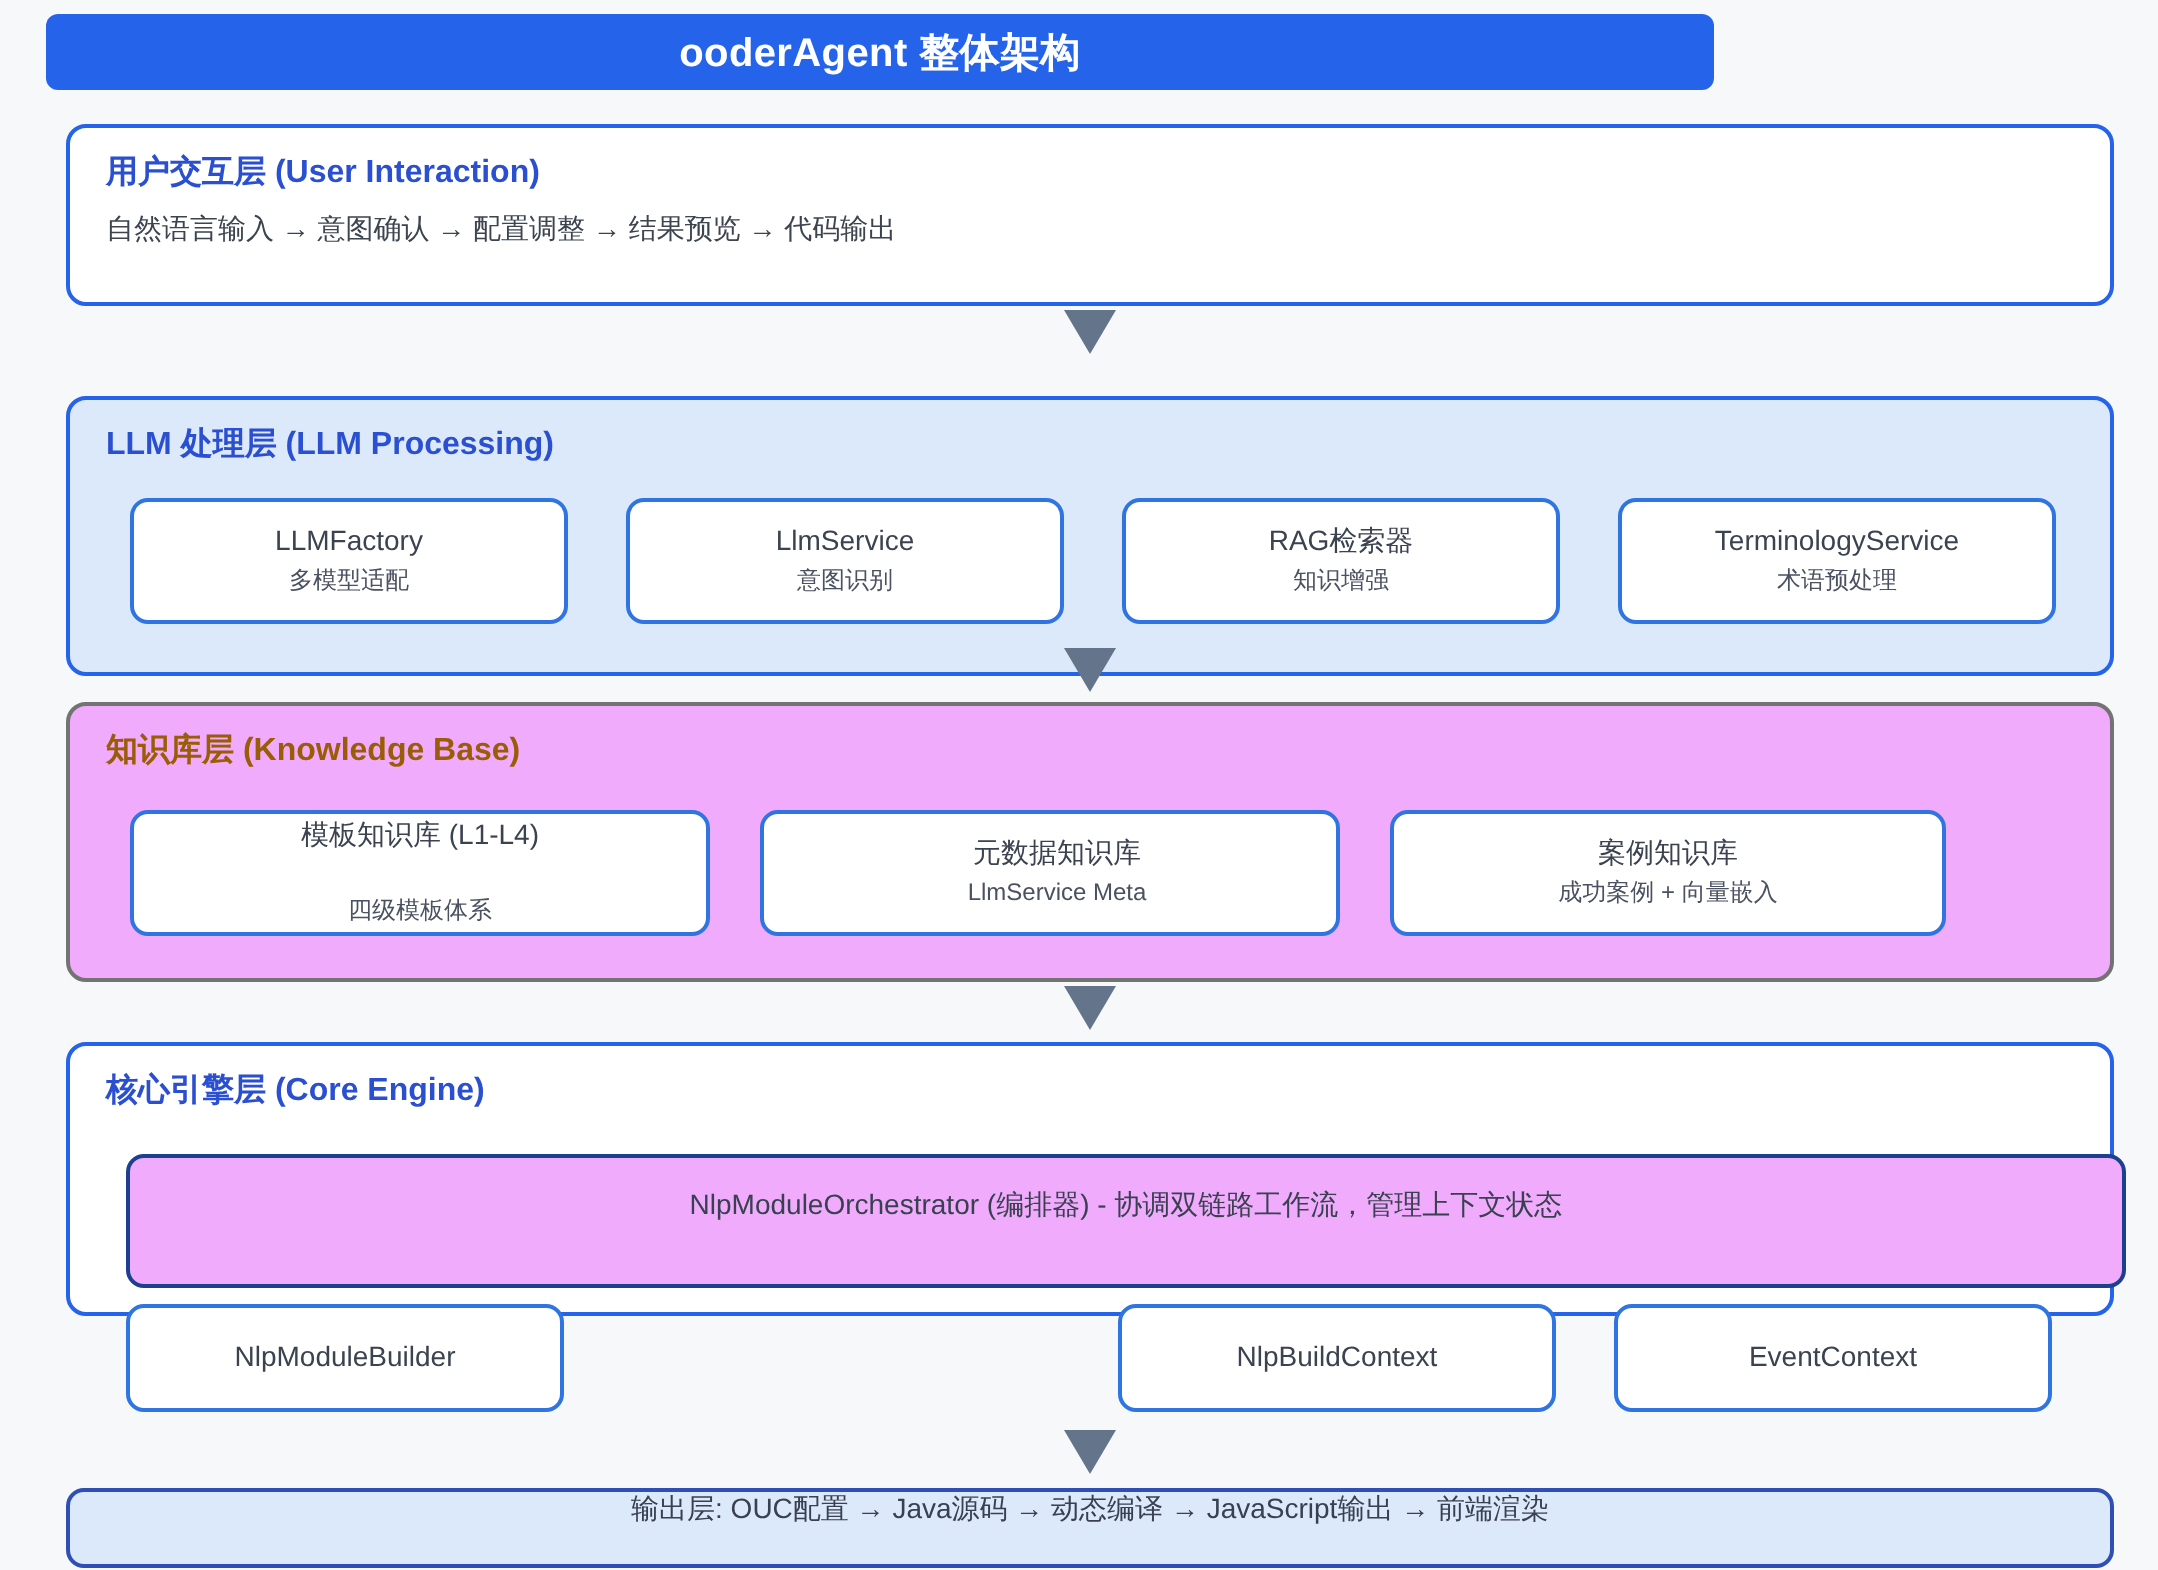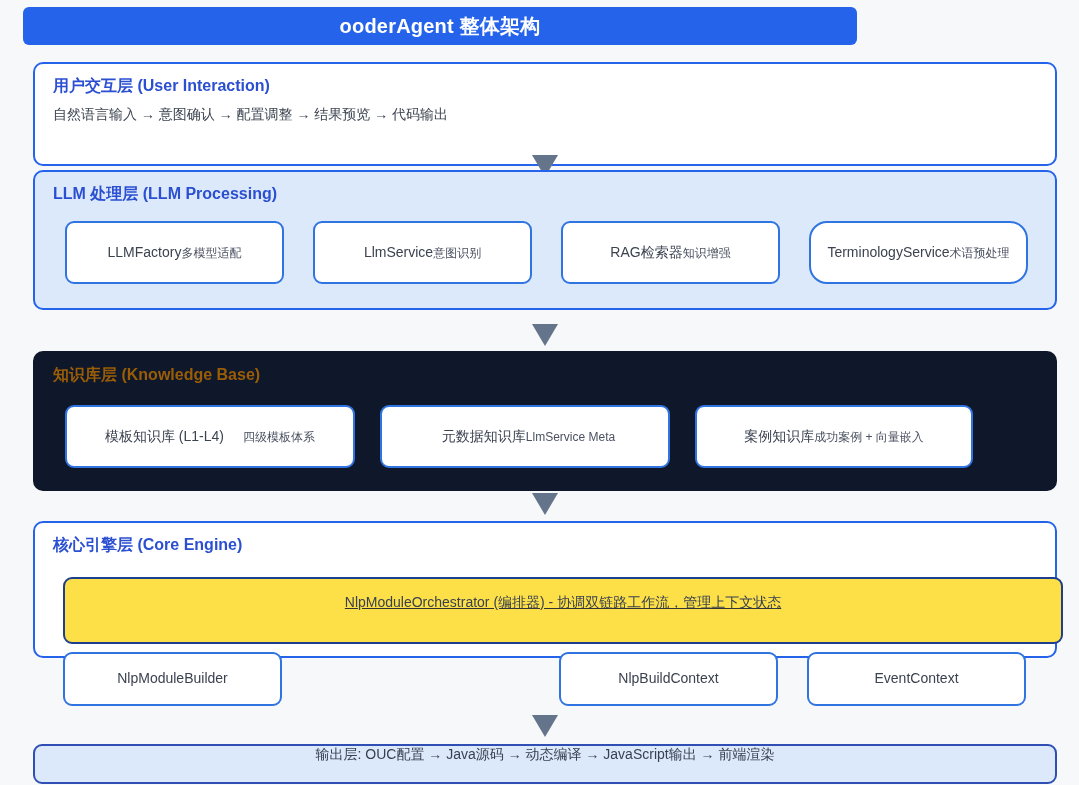--- a/index.html
+++ b/index.html
@@ -166,7 +166,7 @@
     <div class="header-title">ooderAgent 整体架构</div>
   </div>
 
-  <div class="layer layer-blue" style="left:33px; top:62px; width:1024px; height:104px;">
+  <div class="layer layer-blue" style="left:33px; top:62px; width:1024px; height:91px;">
     <div class="layer-title">用户交互层 (User Interaction)</div>
     <div class="layer-subtitle">自然语言输入 → 意图确认 → 配置调整 → 结果预览 → 代码输出</div>
   </div>

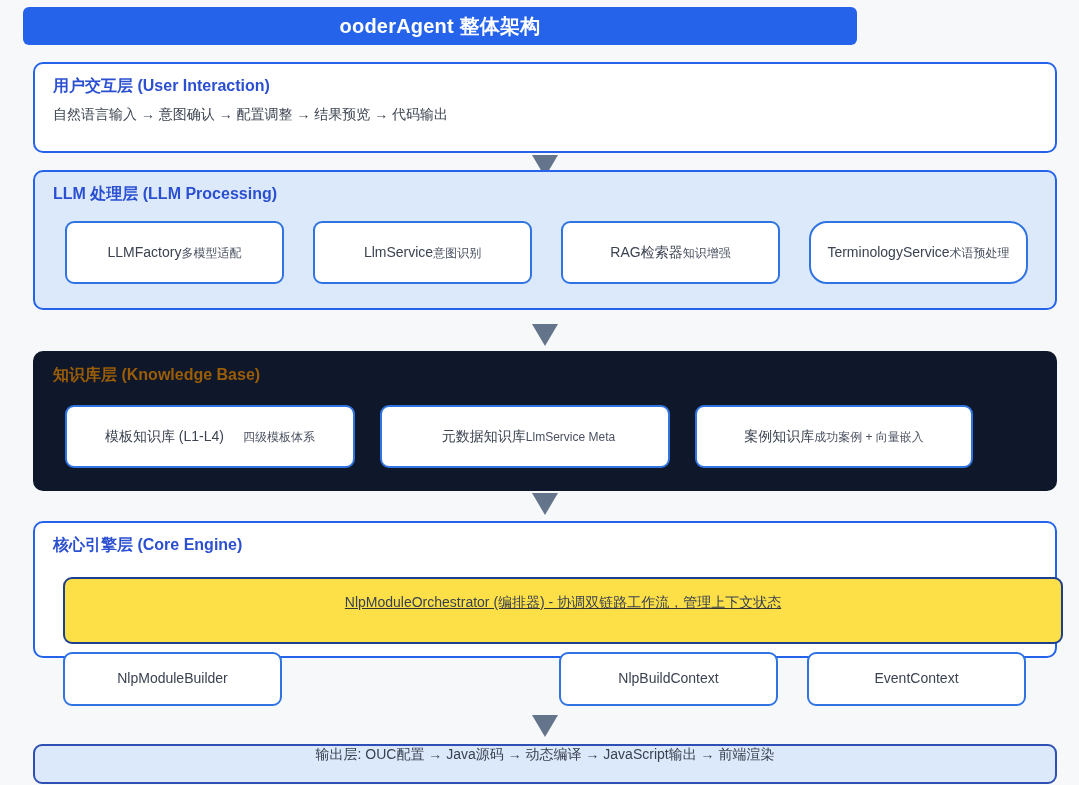--- a/index.html
+++ b/index.html
@@ -173,7 +173,7 @@
 
   <div class="arrow" style="left:532px; top:155px;"></div>
 
-  <div class="layer layer-bluefill" style="left:33px; top:170px; width:1024px; height:140px;">
+  <div class="layer layer-bluefill" style="left:33px; top:198px; width:1024px; height:140px;">
     <div class="layer-title">LLM 处理层 (LLM Processing)</div>
 
     <div class="card" style="left:30px; top:49px; width:219px; height:63px;">

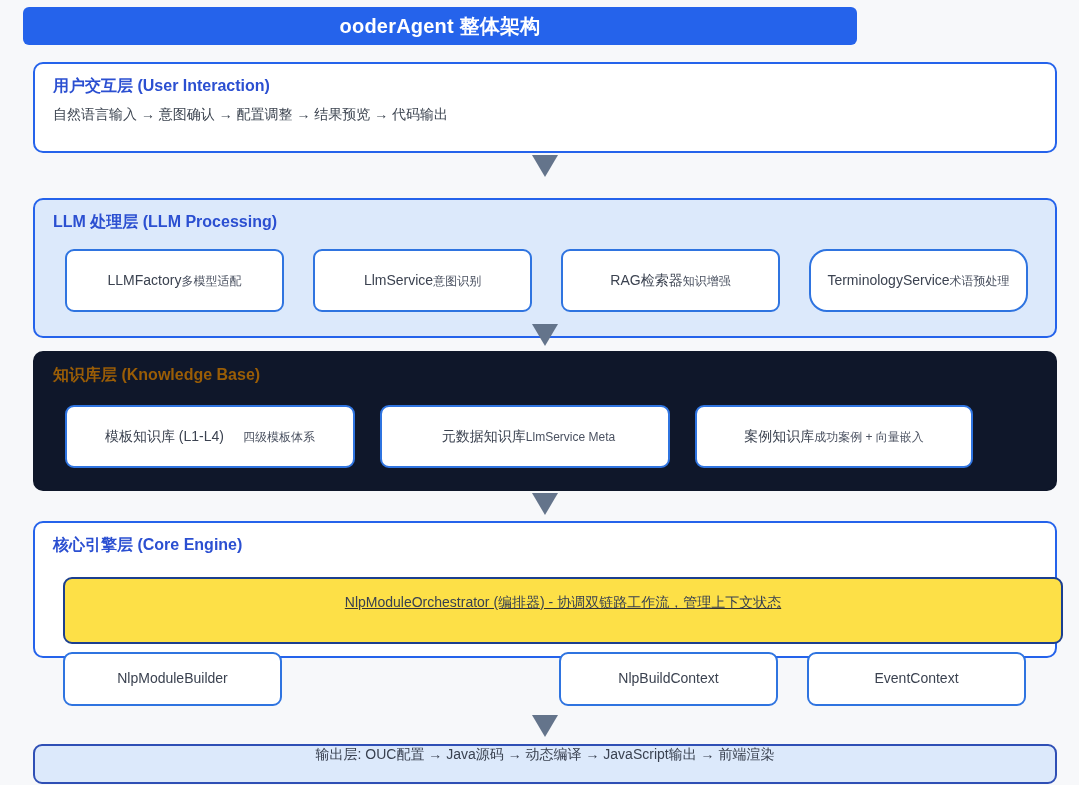--- a/index.html
+++ b/index.html
@@ -92,6 +92,7 @@
     border: 2px solid #2f74e0;
     border-radius: 9px;
     display: flex;
+    flex-direction: column;
     align-items: center;
     justify-content: center;
     text-align: center;

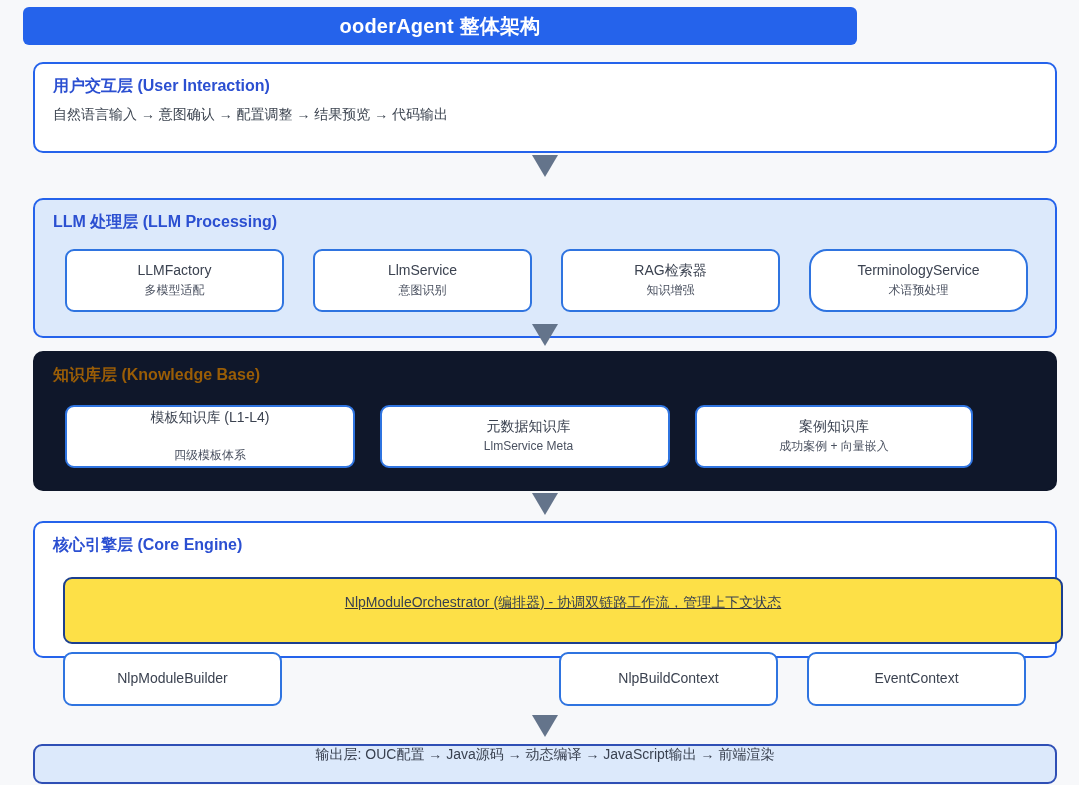--- a/index.html
+++ b/index.html
@@ -192,7 +192,7 @@
       <div class="card-sub">知识增强</div>
     </div>
 
-    <div class="card" style="left:774px; top:49px; width:219px; height:63px;border-radius:18px;">
+    <div class="card" style="left:774px; top:49px; width:219px; height:63px;">
       <div class="card-title">TerminologyService</div>
       <div class="card-sub">术语预处理</div>
     </div>

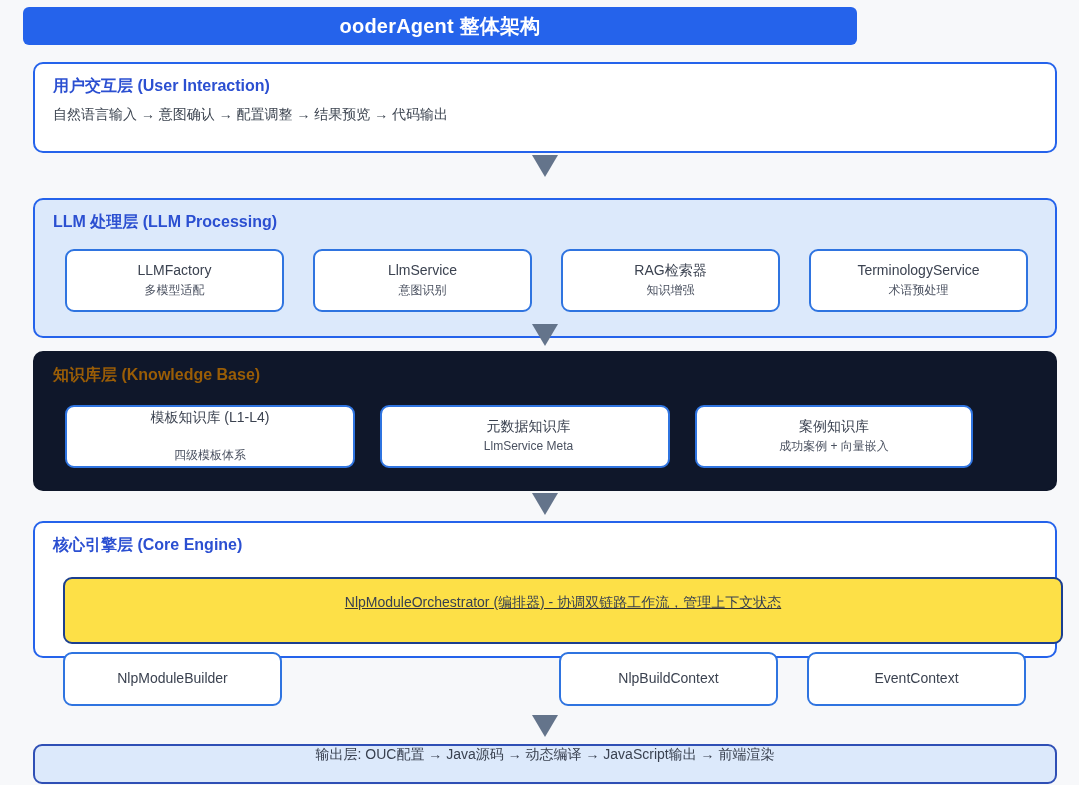--- a/index.html
+++ b/index.html
@@ -59,8 +59,8 @@
     background: #dce9fb;
   }
   .layer-orange {
-    border: 2px solid #0f172a;
-    background: #0f172a;
+    border: 2px solid #737373;
+    background: #f0abfc;
   }
 
   .layer-title {

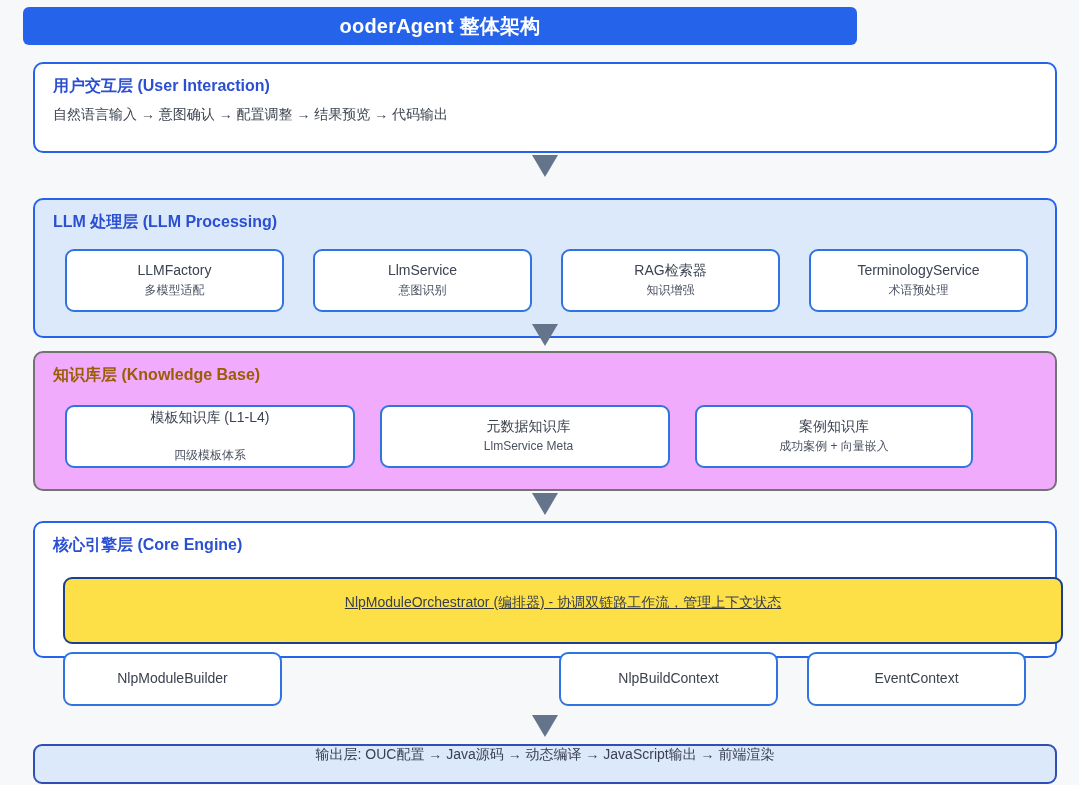--- a/index.html
+++ b/index.html
@@ -116,14 +116,13 @@
   .orchestrator {
     position: absolute;
     box-sizing: border-box;
-    background: #fde047;
+    background: #f0abfc;
     border: 2px solid #1c3f8f;
     border-radius: 9px;
     display: flex;
     align-items: flex-start;
     justify-content: center;
     padding-top: 15px;
-    text-decoration: underline;
   }
   .orchestrator-text {
     font-size: 14px;

